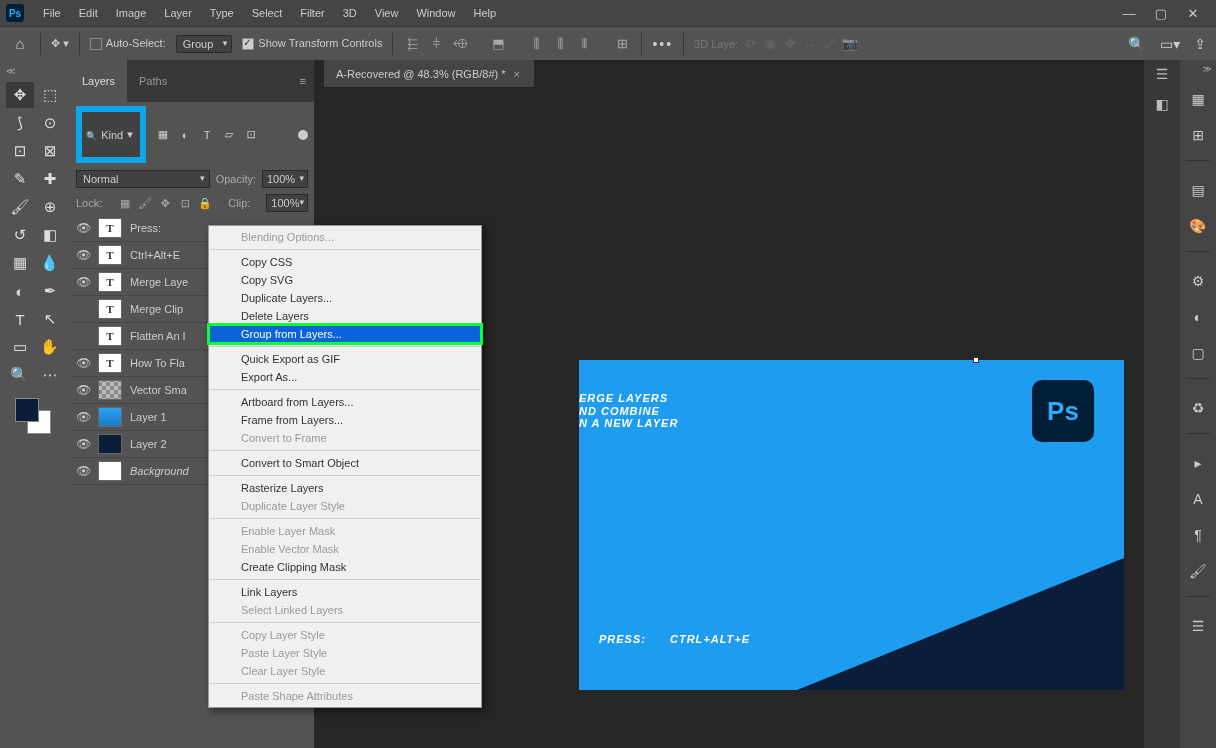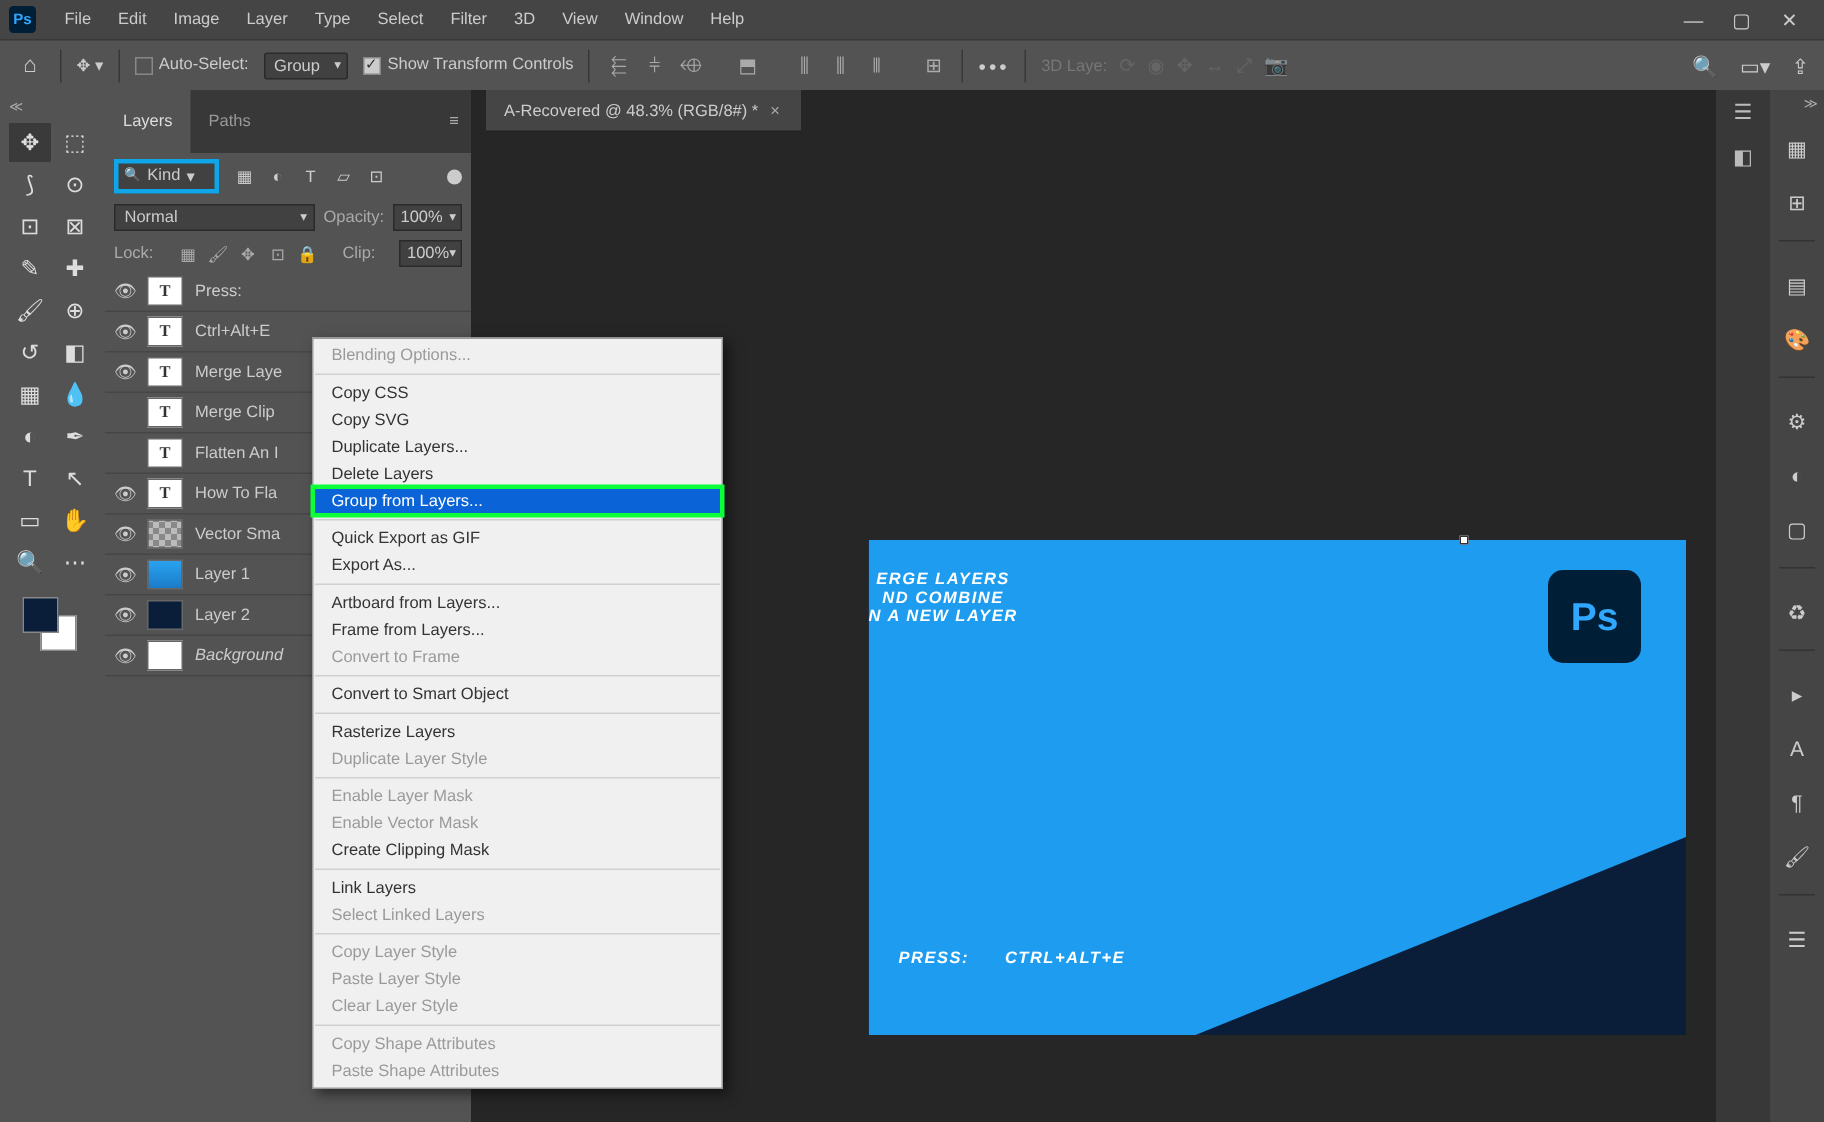--- a/index.html
+++ b/index.html
@@ -39,7 +39,7 @@
 .ptab.active { background:#535353; color:#ddd; }
 .panel-menu { margin-left:auto; padding:0 8px; color:#aaa; }
 .filter-row { display:flex; align-items:center; padding:4px 6px; gap:4px; }
-.kind-drop { flex:0 0 70px; background:#414141; border:3px solid #0ea5e9; padding:2px 4px; display:flex; align-items:flex-start; gap:4px; }
+.kind-drop { flex:0 0 70px; background:#414141; border:6px solid #0ea5e9; padding:16px 4px; display:flex; align-items:flex-end; gap:4px; }
 .kind-drop::before { content:"🔍"; font-size:9px; }
 .filter-icons { display:flex; gap:8px; margin-left:6px; }
 .filter-icons div { width:14px; height:14px; display:flex; align-items:center; justify-content:center; color:#ccc; font-size:11px; }

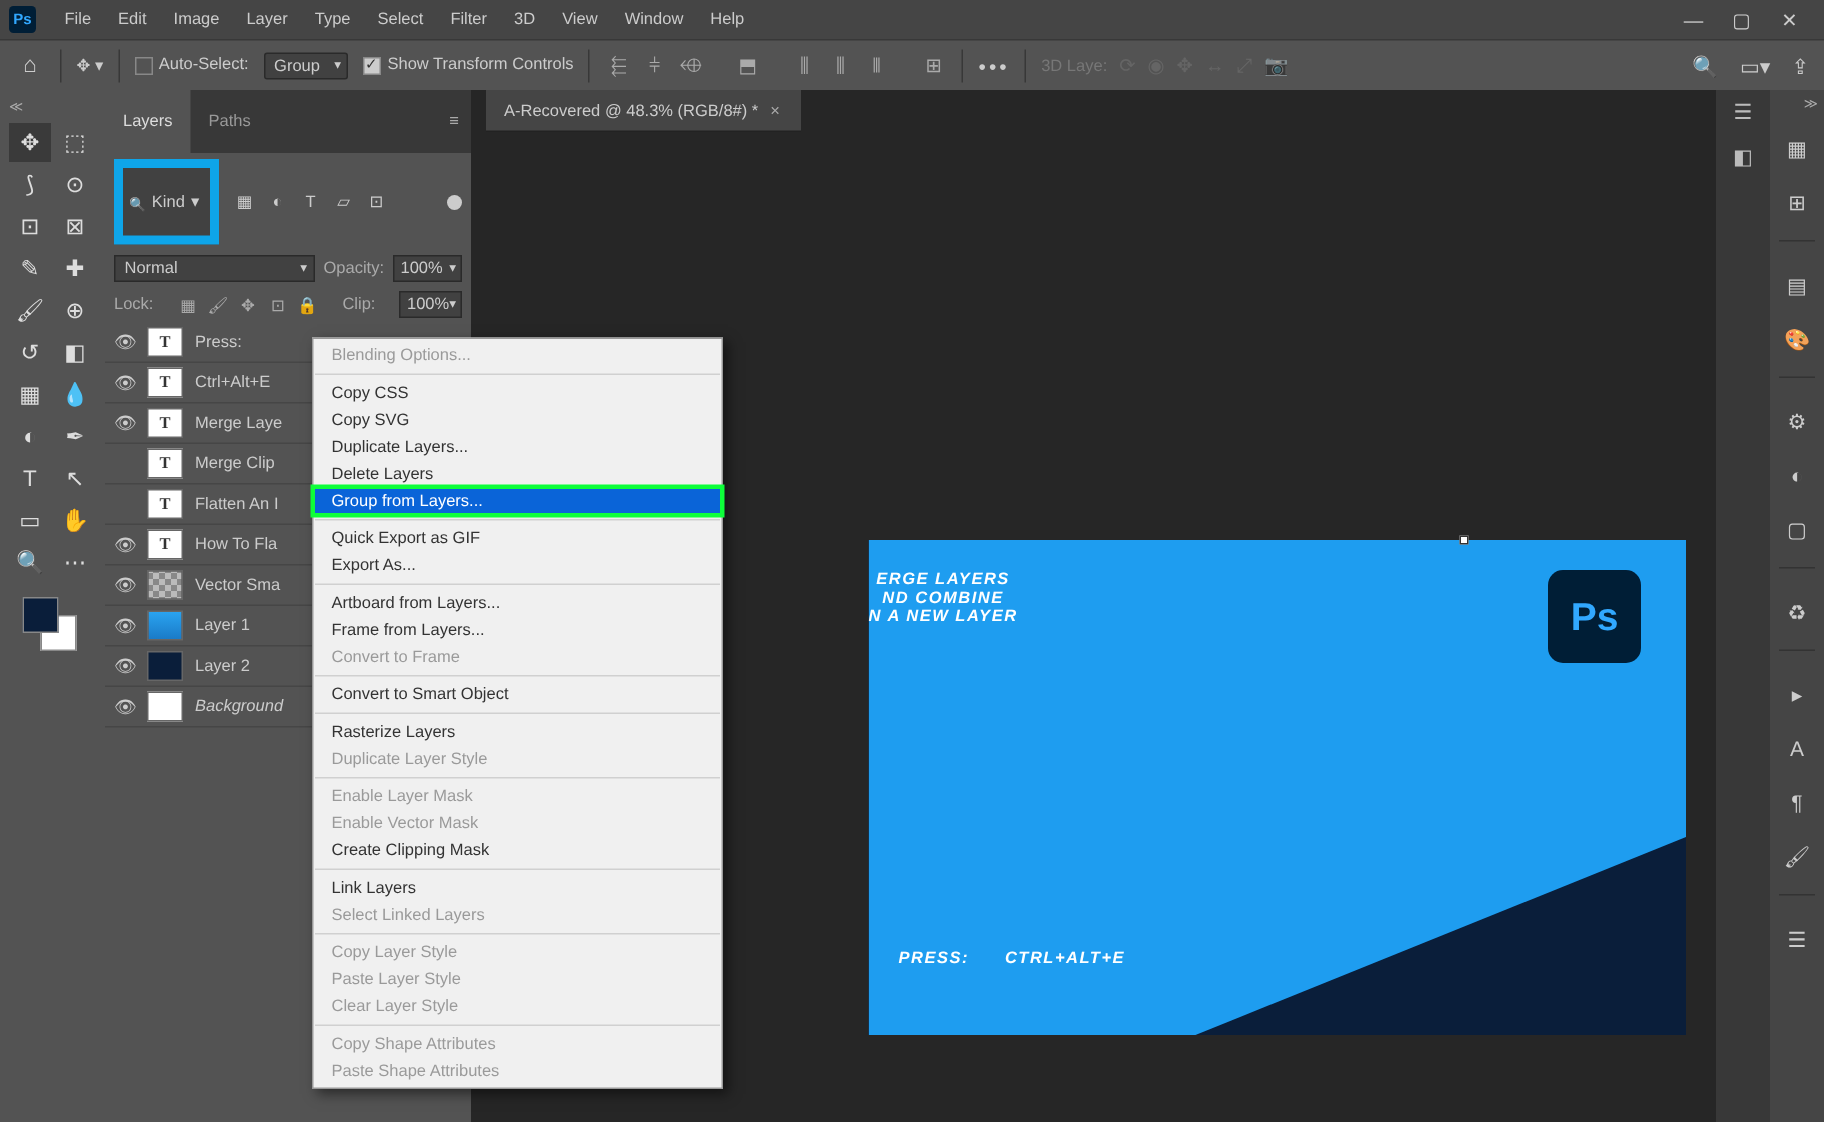--- a/index.html
+++ b/index.html
@@ -79,7 +79,7 @@
 .dock-ico { width:22px; height:22px; display:flex; align-items:center; justify-content:center; font-size:14px; color:#ccc; margin-top:4px; }
 .divider { width:24px; height:1px; background:#333; margin:4px 0; }
 .ctx-menu { position:absolute; left:208px; top:225px; width:274px; background:#f0f0f0; color:#333; box-shadow:3px 3px 8px rgba(0,0,0,0.5); border:1px solid #999; padding:2px 0; z-index:100; }
-.ctx-item { padding:3px 12px; font-size:11px; }
+.ctx-item { padding:3px 32px; font-size:11px; }
 .ctx-item.disabled { color:#9a9a9a; }
 .ctx-item.hl { background:#0a64d8; color:#fff; outline:3px solid #0dff3a; outline-offset:-1px; }
 .ctx-sep { height:1px; background:#d0d0d0; margin:3px 1px; }

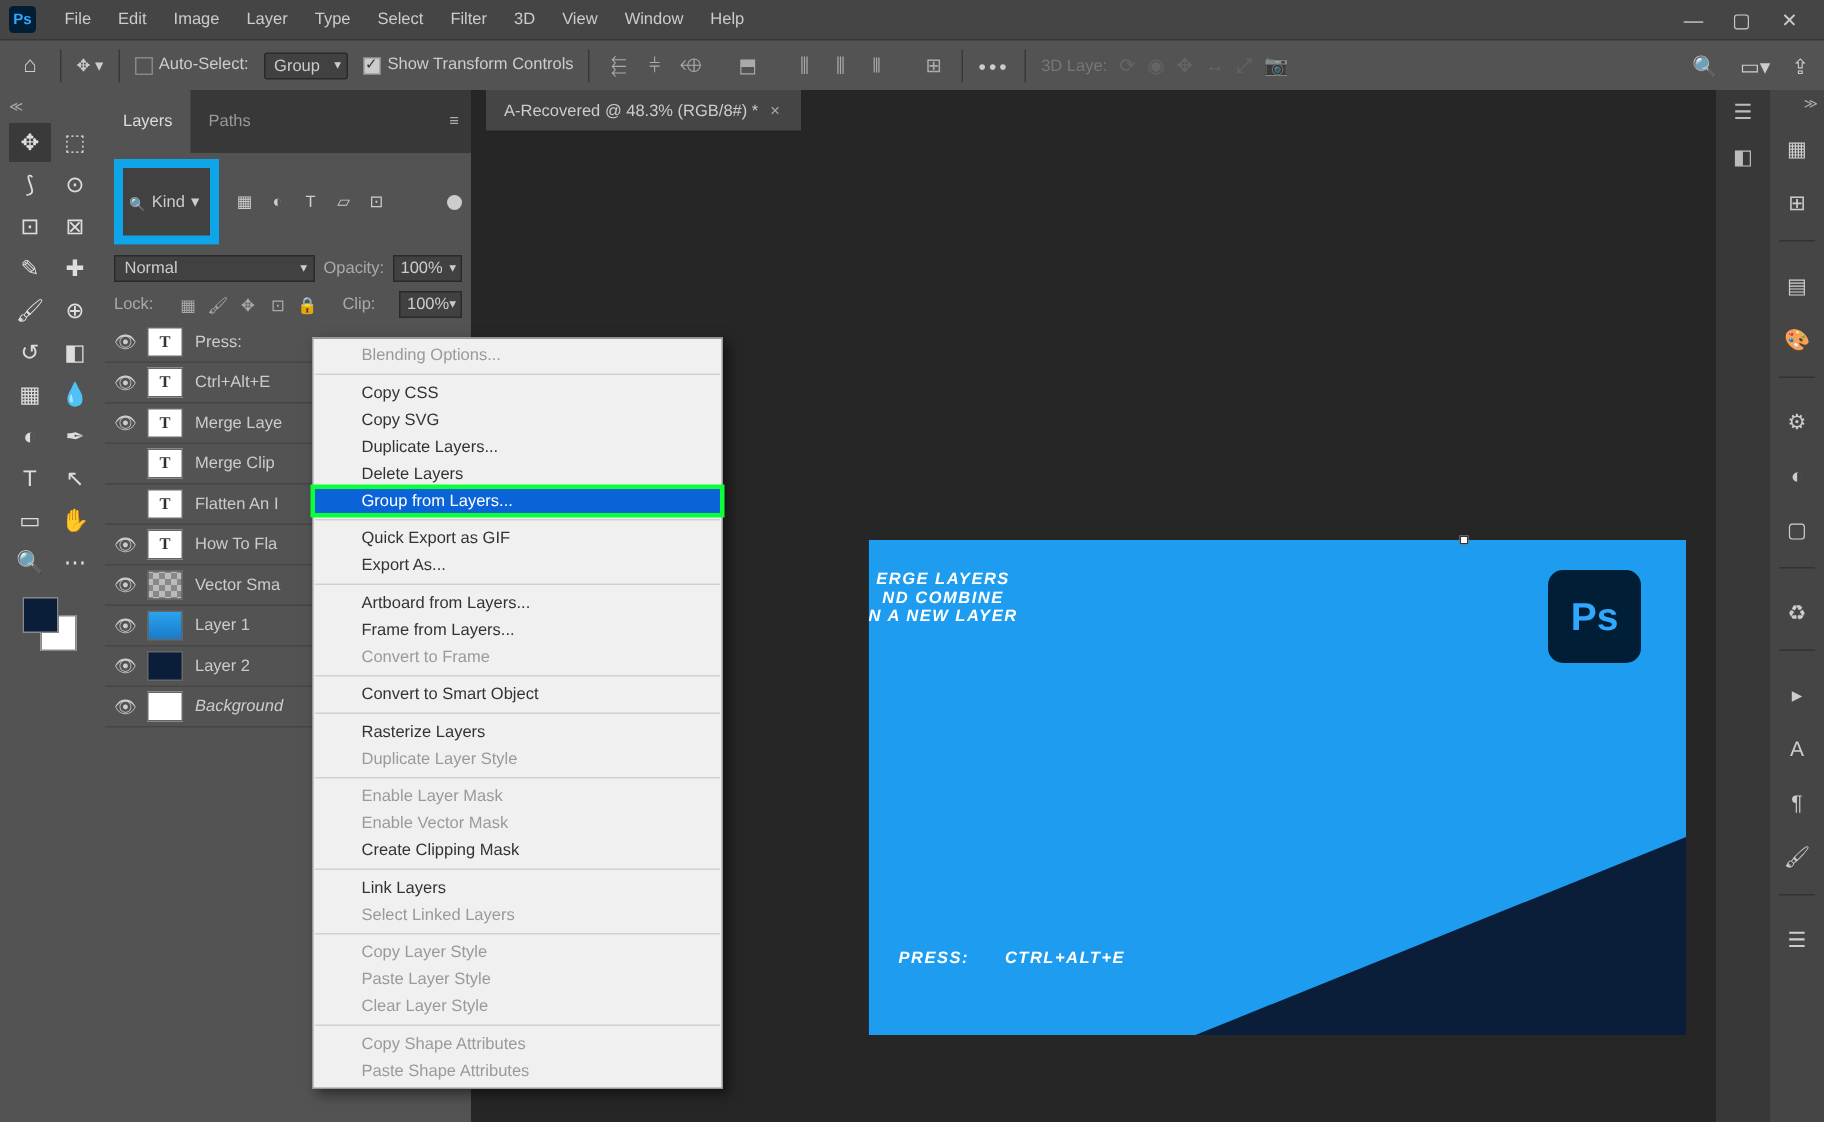--- a/index.html
+++ b/index.html
@@ -69,7 +69,7 @@
 .doc-close { color:#aaa; }
 .canvas { position:absolute; right:20px; top:300px; width:545px; height:330px; background:#0a1e3a; overflow:hidden; }
 .canvas-blue { position:absolute; inset:0; background:#1e9df0; clip-path:polygon(0 0,100% 0,100% 60%,40% 100%,0 100%); }
-.canvas-text { position:absolute; top:20px; left:0; color:#fff; font-size:40px; font-weight:800; font-family:Arial,sans-serif; letter-spacing:1px; font-style:italic; line-height:1.15;text-align:center; }
+.canvas-text { position:absolute; top:32px; left:0; color:#fff; font-size:40px; font-weight:800; font-family:Arial,sans-serif; letter-spacing:1px; font-style:italic; line-height:1.15; }
 .ps-badge { position:absolute; top:20px; right:30px; width:62px; height:62px; background:#001e36; border-radius:10px; display:flex; align-items:center; justify-content:center; color:#31a8ff; font-size:26px; font-weight:bold; }
 .press-line { position:absolute; bottom:40px; left:20px; color:#fff; font-size:30px; font-weight:800; font-style:italic; letter-spacing:1px; }
 .press-line .v { color:#fff; margin-left:24px; }

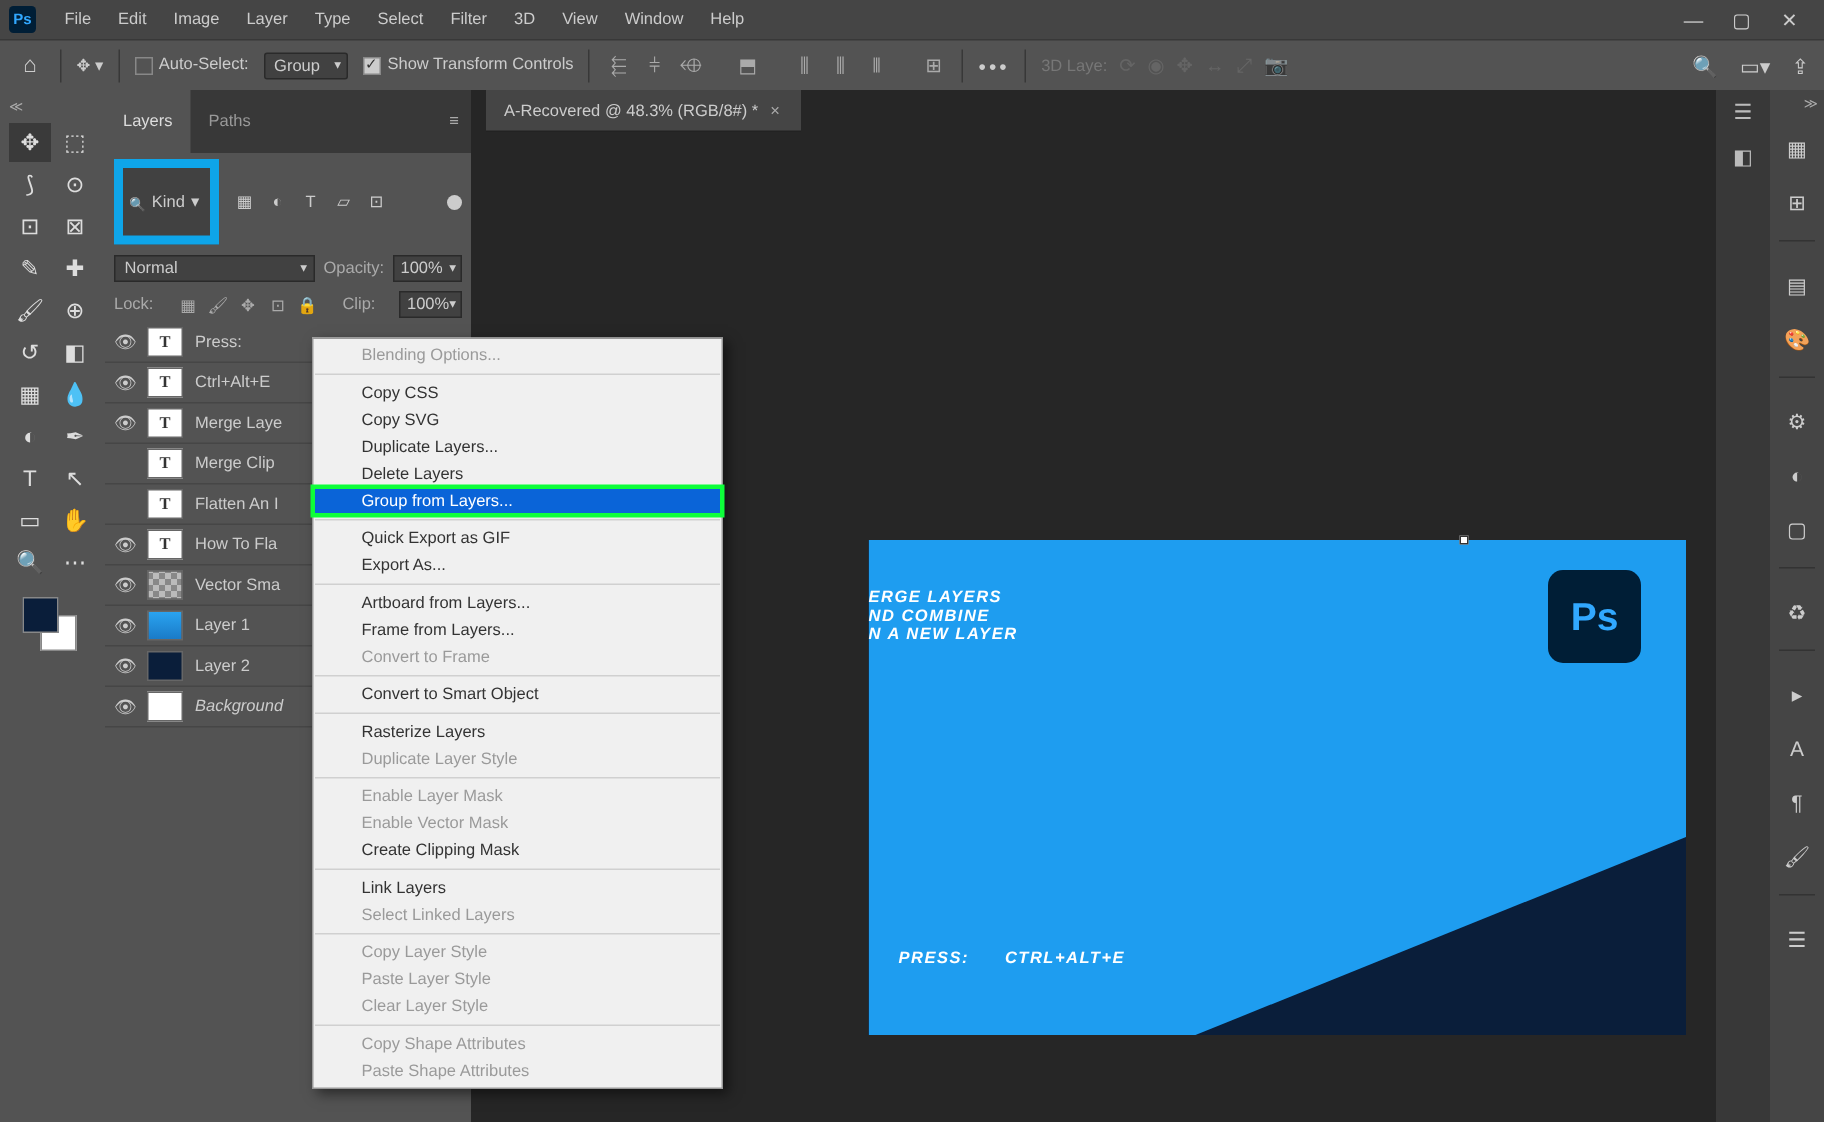--- a/index.html
+++ b/index.html
@@ -352,7 +352,6 @@
     <div class="ctx-item disabled">Paste Layer Style</div>
     <div class="ctx-item disabled">Clear Layer Style</div>
     <div class="ctx-sep"></div>
-    <div class="ctx-item disabled">Copy Shape Attributes</div>
     <div class="ctx-item disabled">Paste Shape Attributes</div>
   </div>
 

